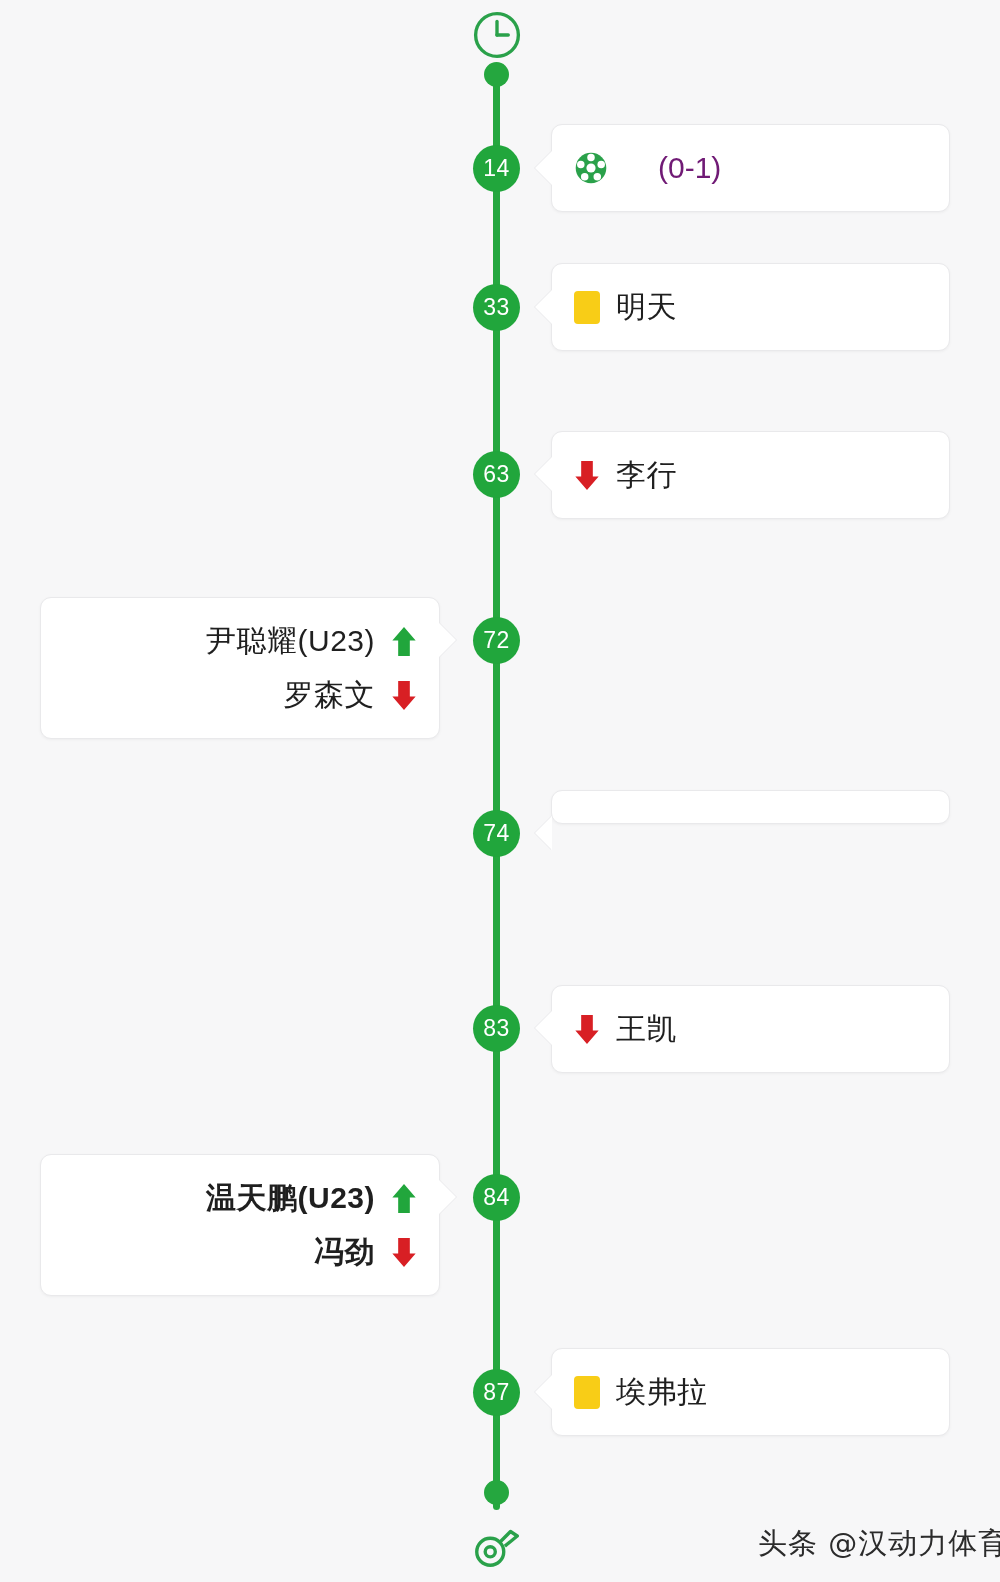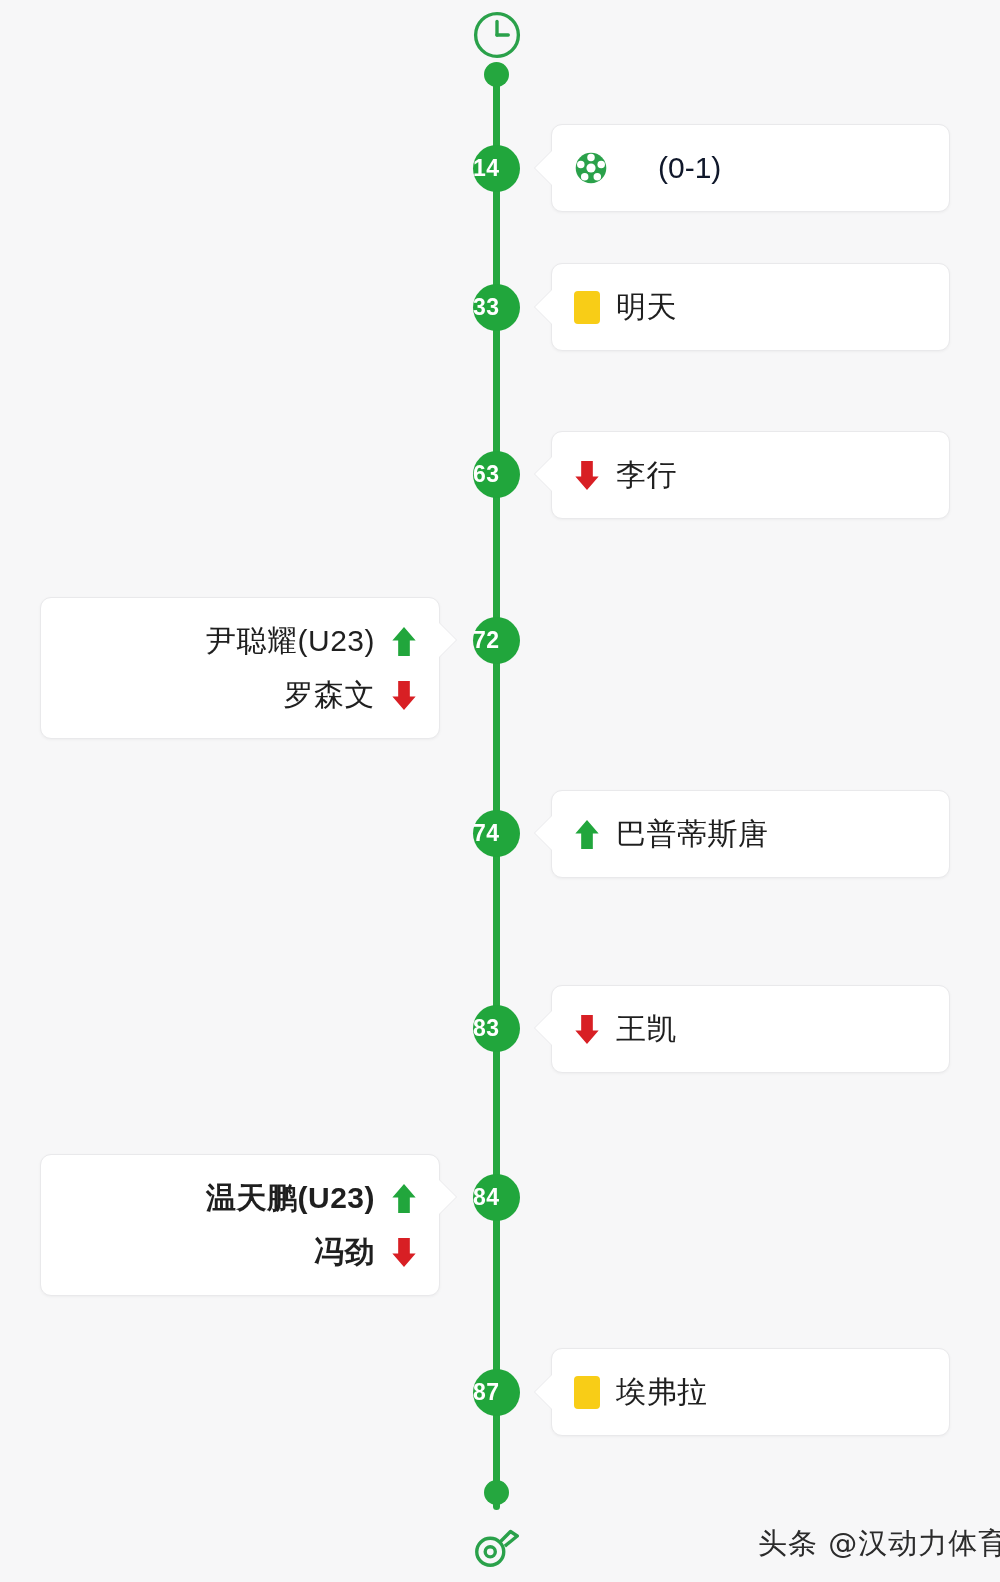--- a/index.html
+++ b/index.html
@@ -62,7 +62,8 @@
     color: #ffffff;
     font-size: 23px;
     line-height: 47px;
-    font-weight: 700;
+    text-align: center;
+    font-weight: 400;
     letter-spacing: .5px;
   }
 

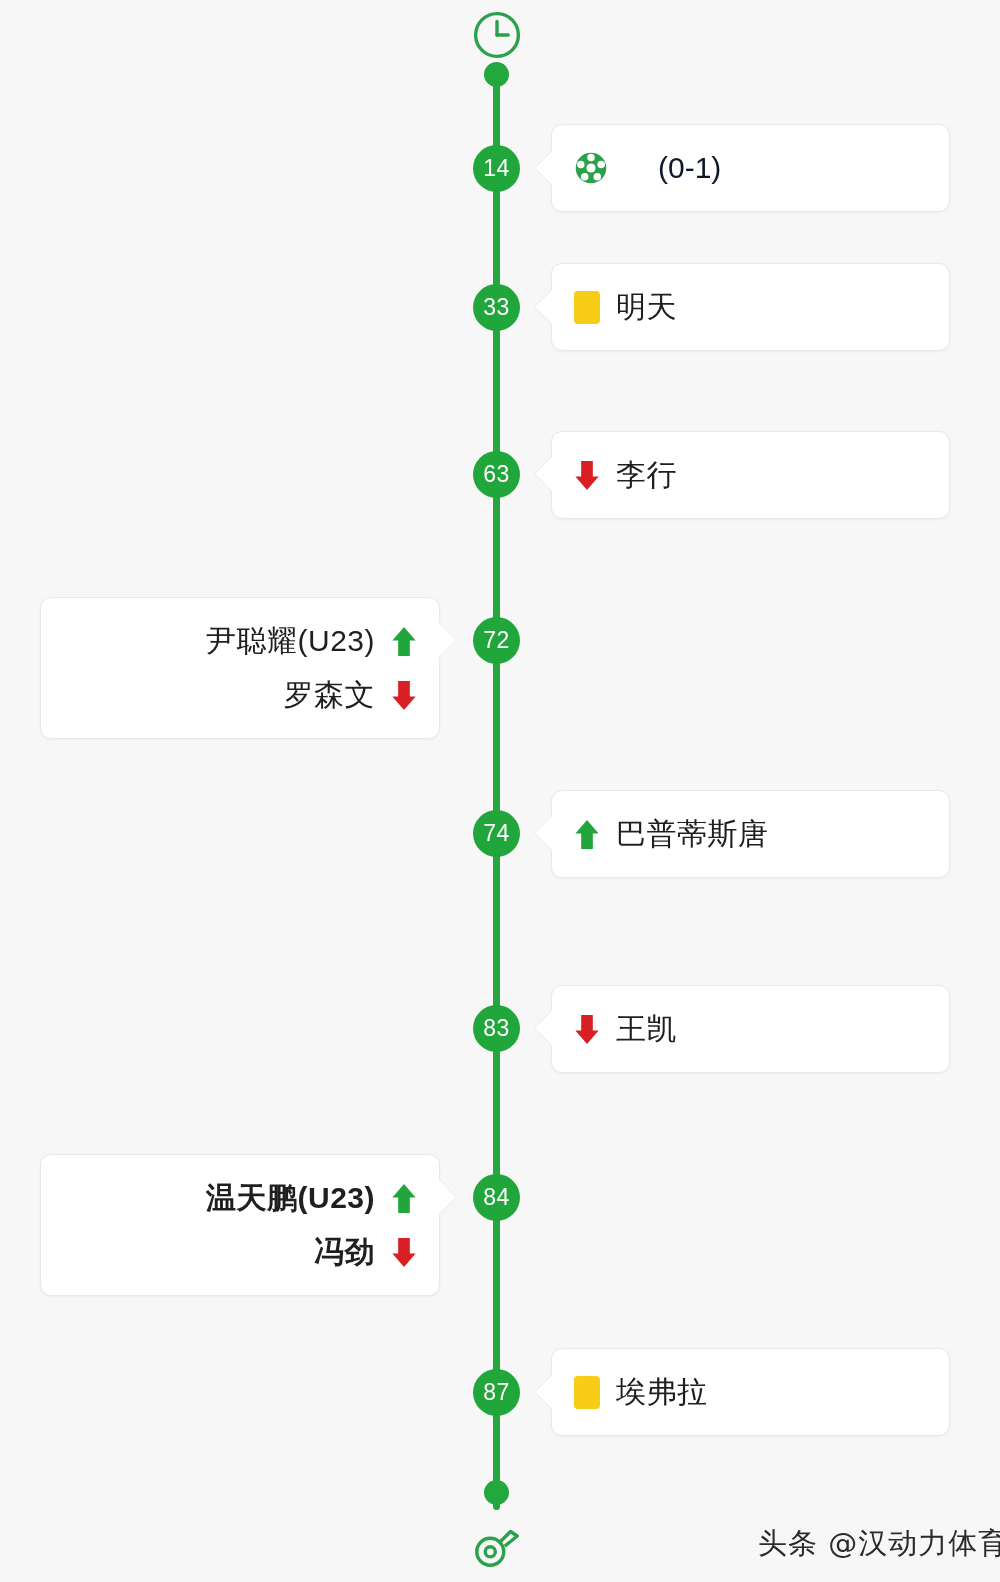--- a/index.html
+++ b/index.html
@@ -120,7 +120,7 @@
   }
   .score-text {
     font-size: 30px;
-    color: #0f172a;
+    color: #701a75;
     white-space: nowrap;
     margin-left: 34px;
   }

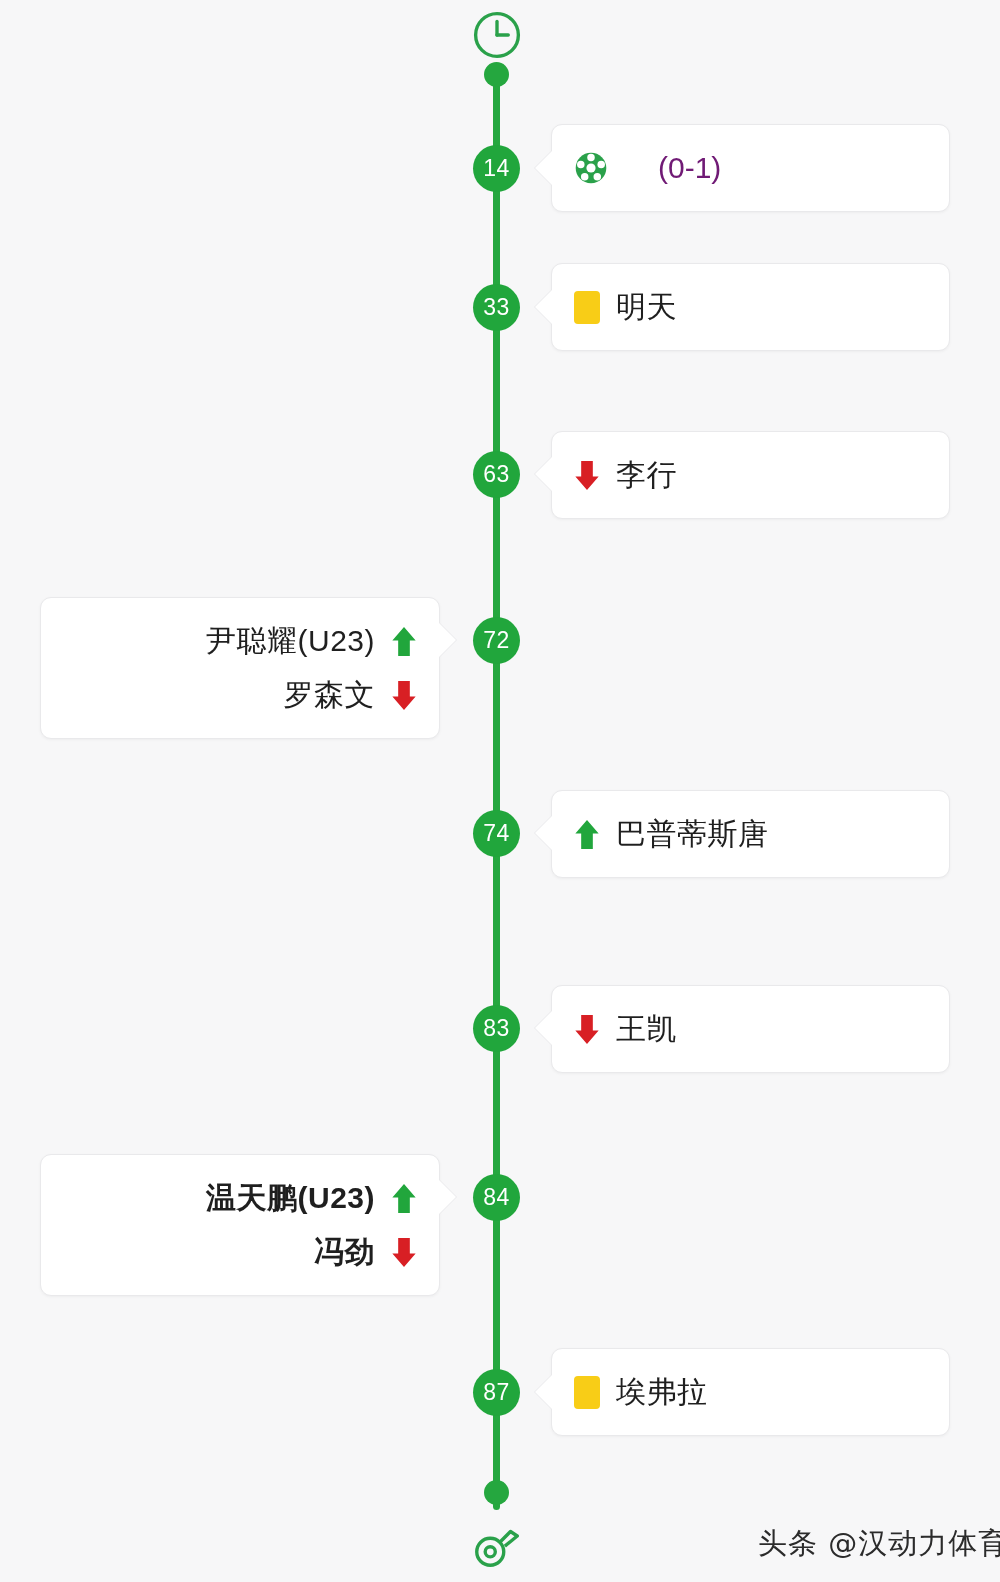--- a/index.html
+++ b/index.html
@@ -247,14 +247,6 @@
       <div class="card right" style="top: 790px;">
         <span class="notch" style="top: 25px;"></span>
         <div class="card-inner">
-          <div class="row">
-            <span class="ico arrow">
-              <svg viewBox="0 0 26 34">
-                <path d="M13 2 L25 16 H19 V32 H7 V16 H1 Z" fill="#21a63c"></path>
-              </svg>
-            </span>
-            <span class="row-text">巴普蒂斯唐</span>
-          </div>
         </div>
       </div>
       <div class="minute" style="top: 1005px;">83</div>

